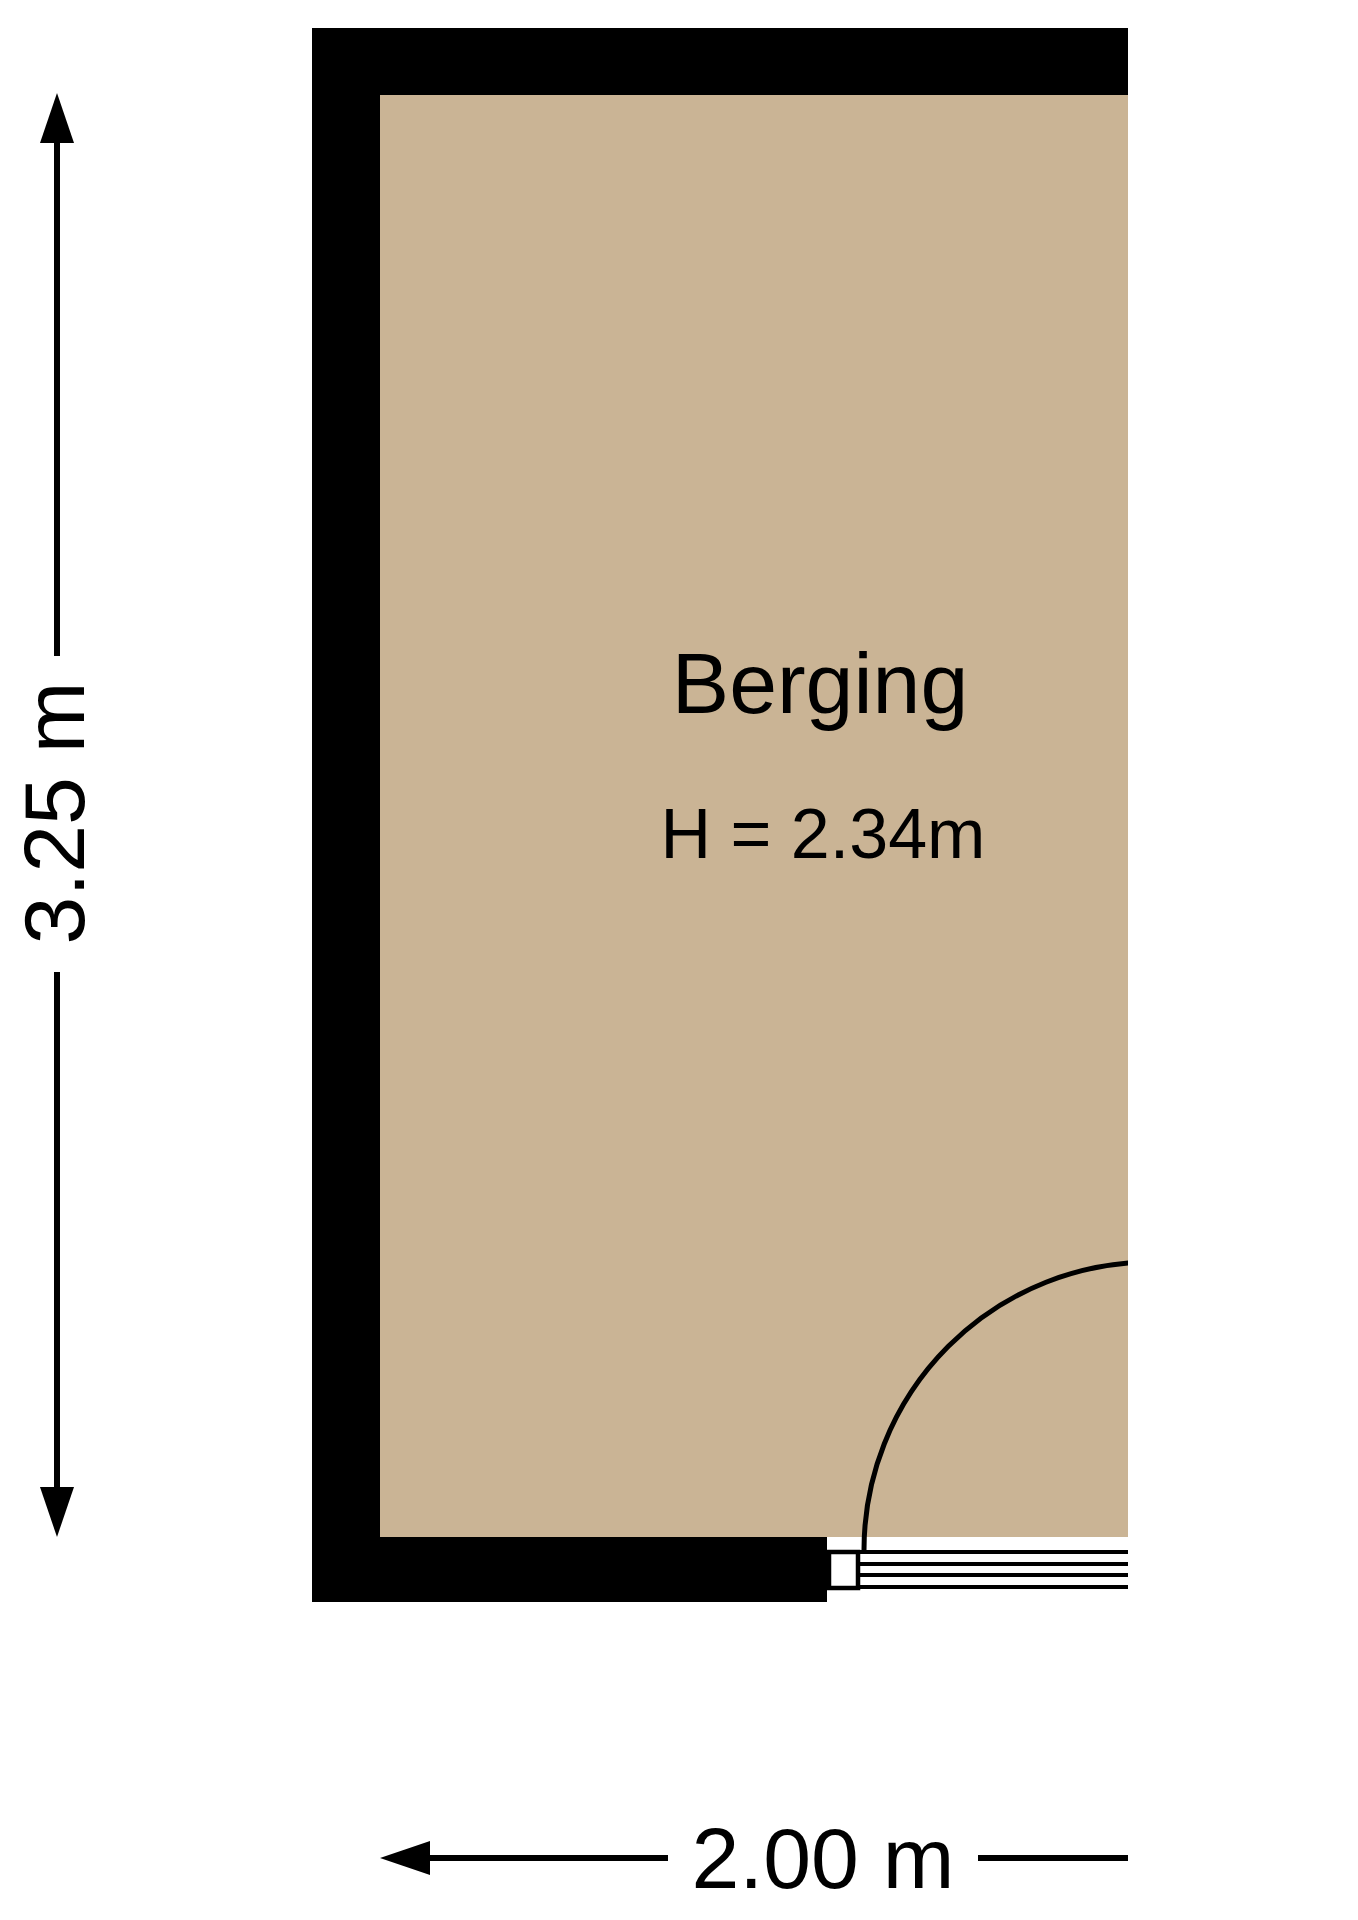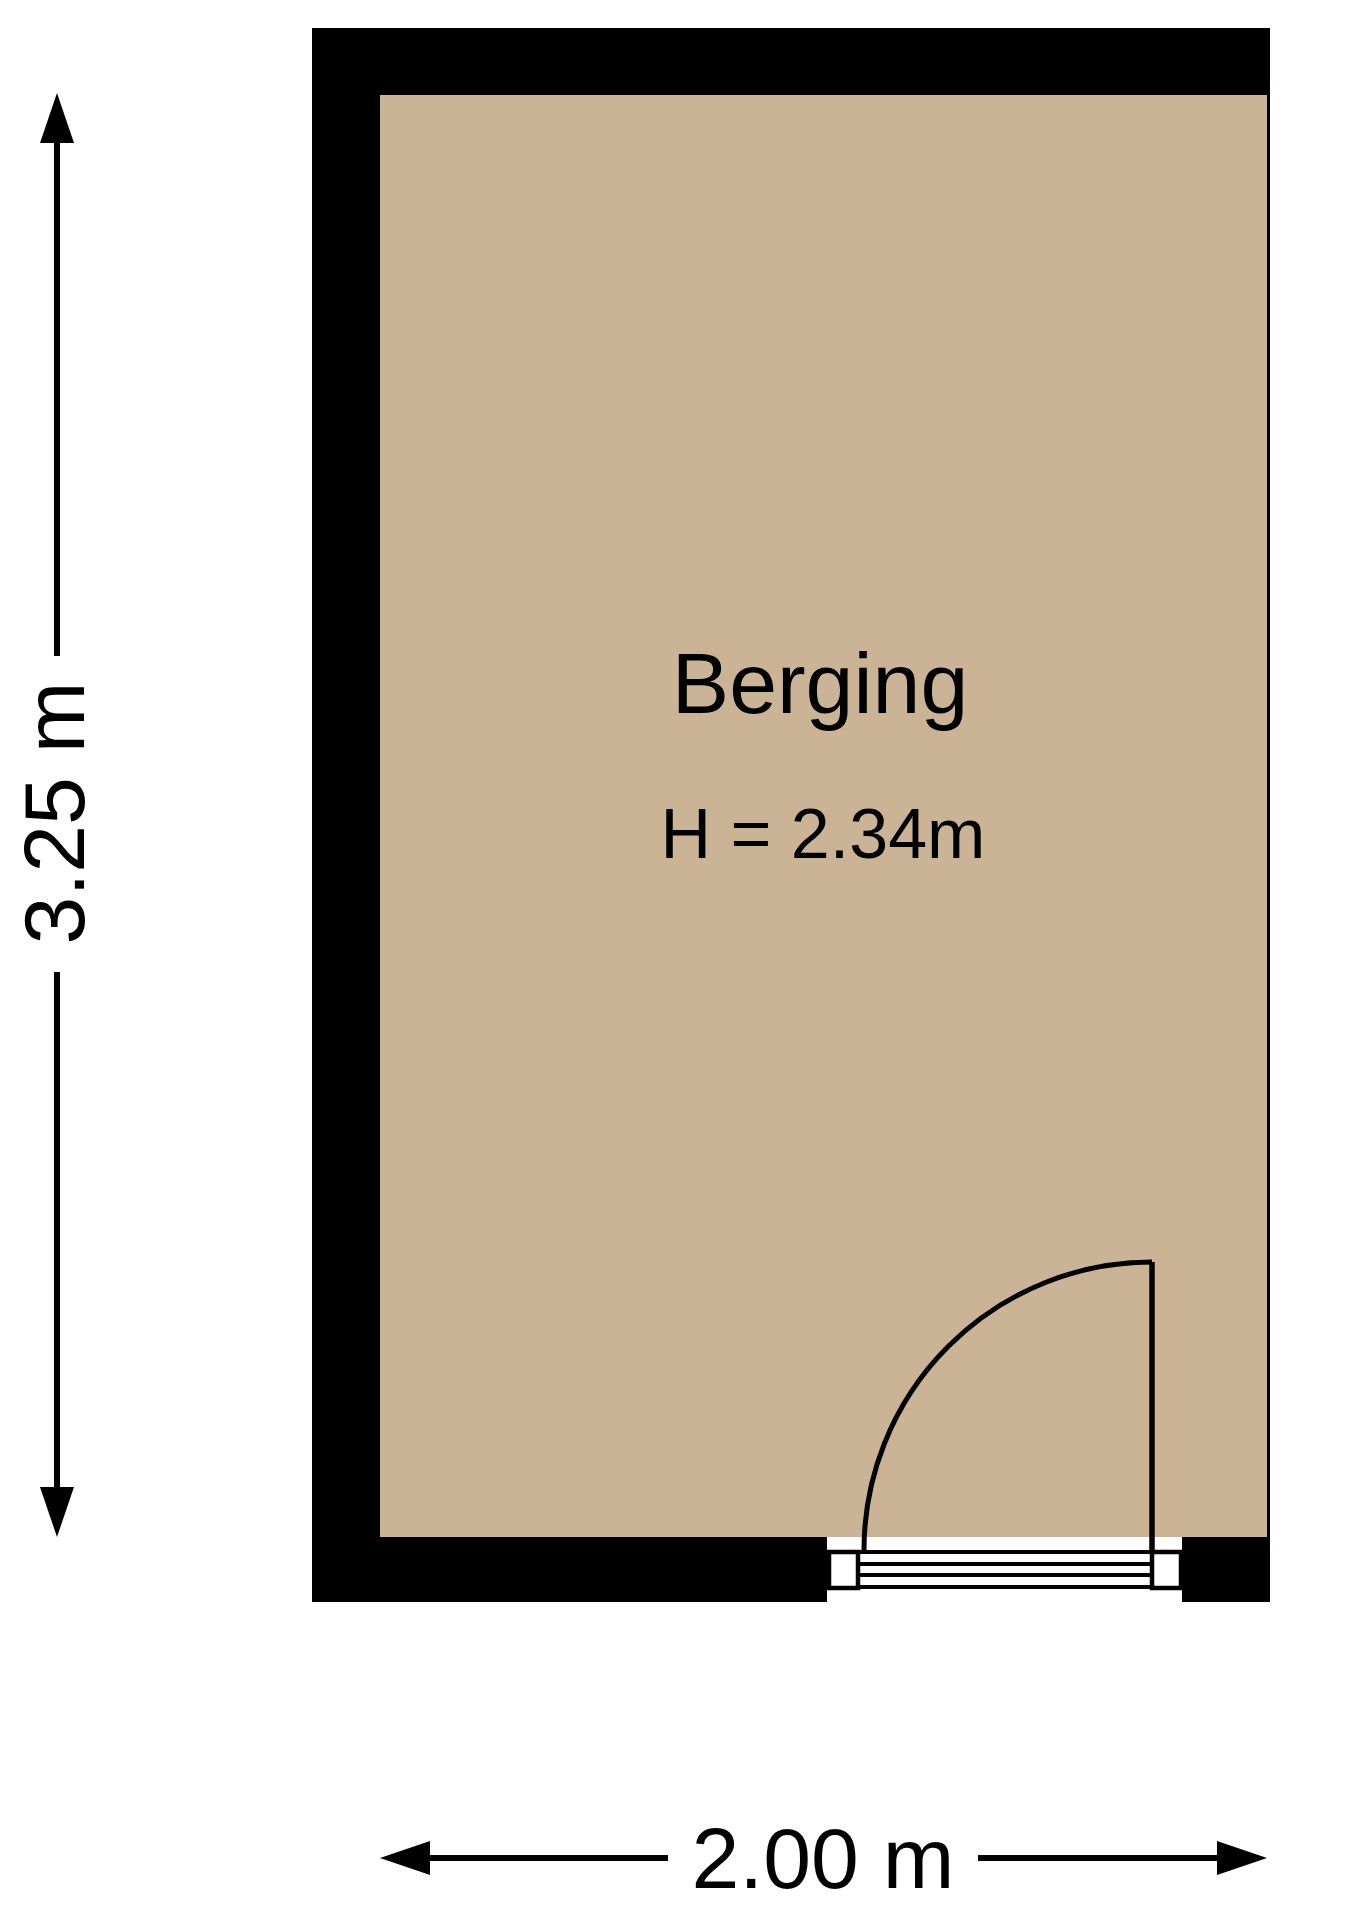--- a/index.html
+++ b/index.html
@@ -9,7 +9,7 @@
   }
   .stage {
     position: relative;
-    width: 1270px;
+    width: 1128px;
     height: 1920px;
     background: #ffffff;
     overflow: hidden;

